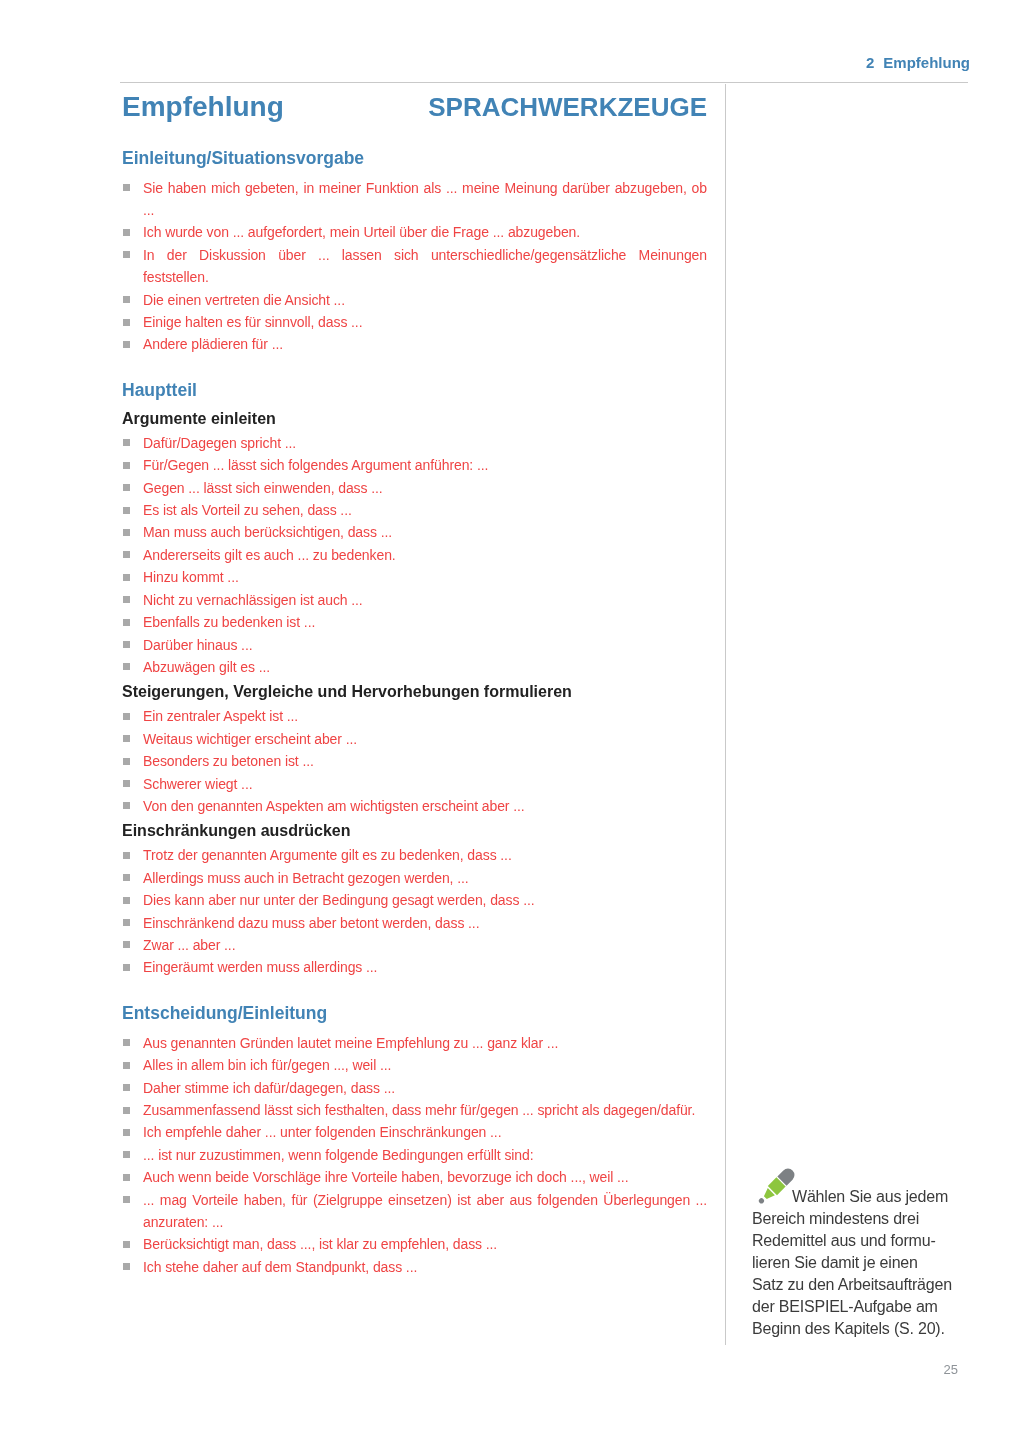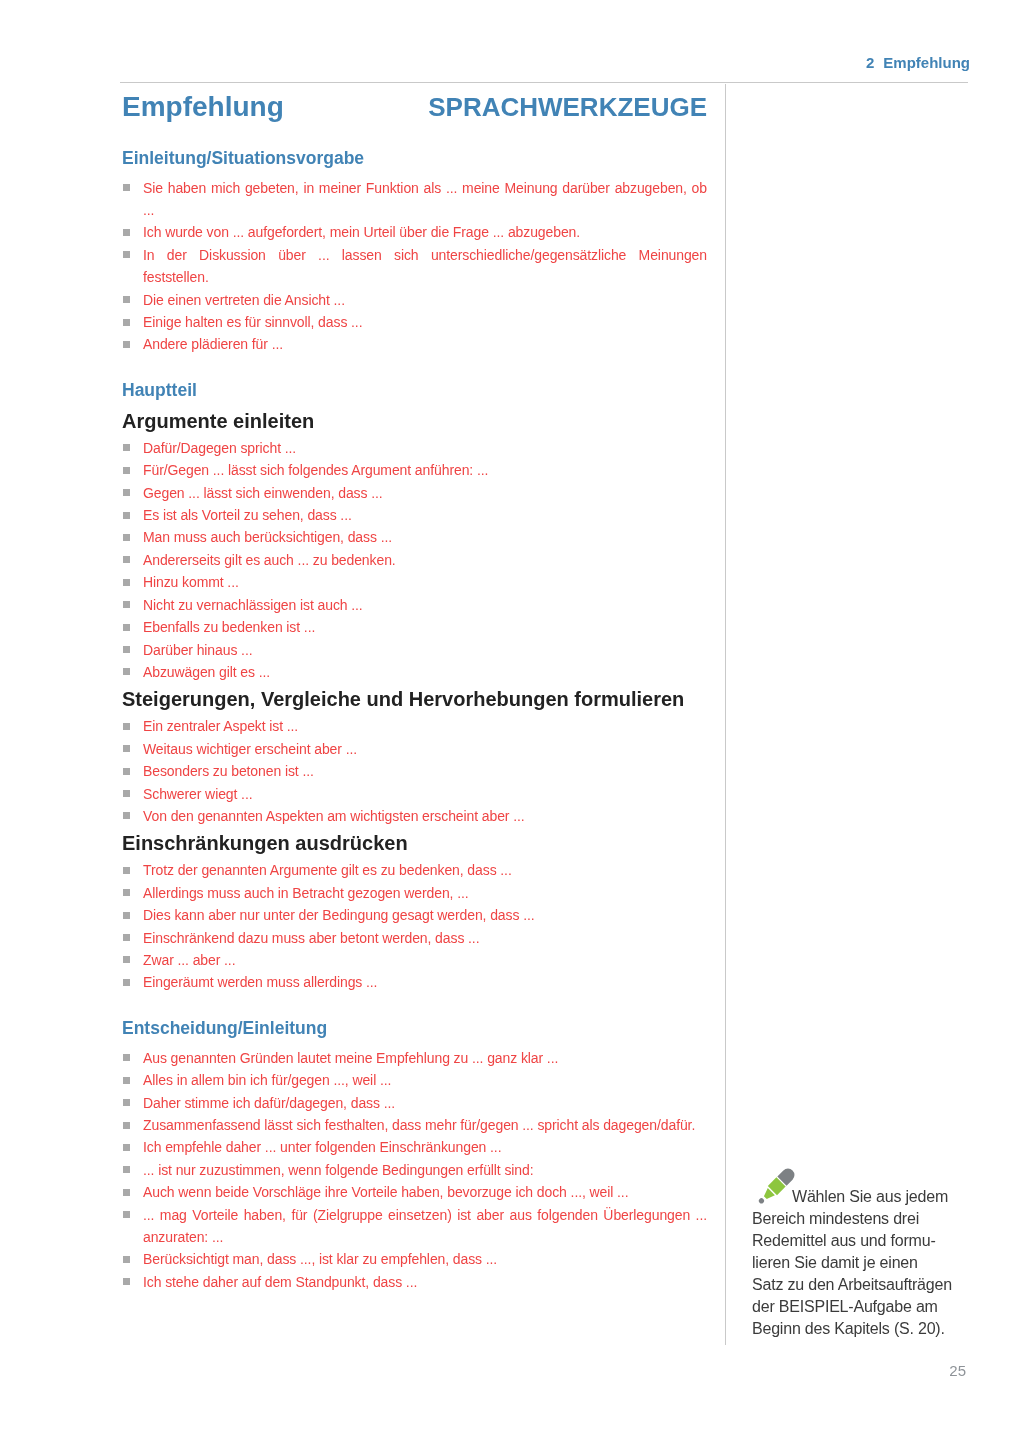--- a/index.html
+++ b/index.html
@@ -79,7 +79,7 @@
     margin: 24px 0 8px 0;
   }
   h3.sub {
-    font-size: 20px;
+    font-size: 16px;
     line-height: 1.25;
     color: #222222;
     font-weight: bold;

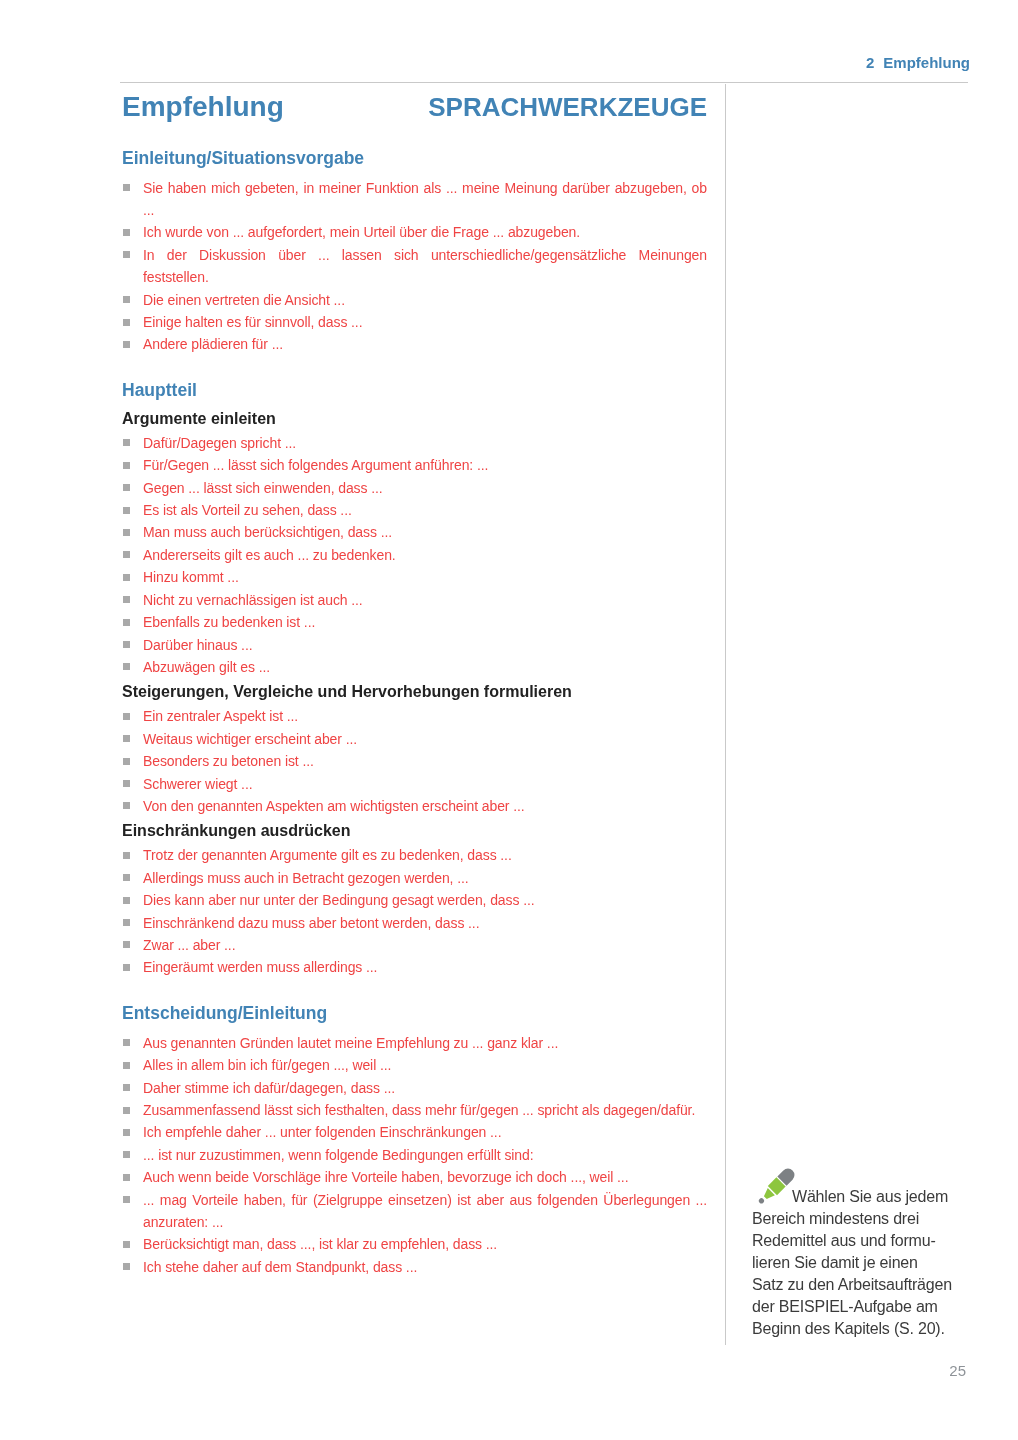--- a/index.html
+++ b/index.html
@@ -135,8 +135,8 @@
   .pagenum {
     position: absolute;
     top: 1362px;
-    right: 52px;
-    font-size: 15px;
+    right: 60px;
+    font-size: 13px;
     color: #8e9398;
   }
 </style>

